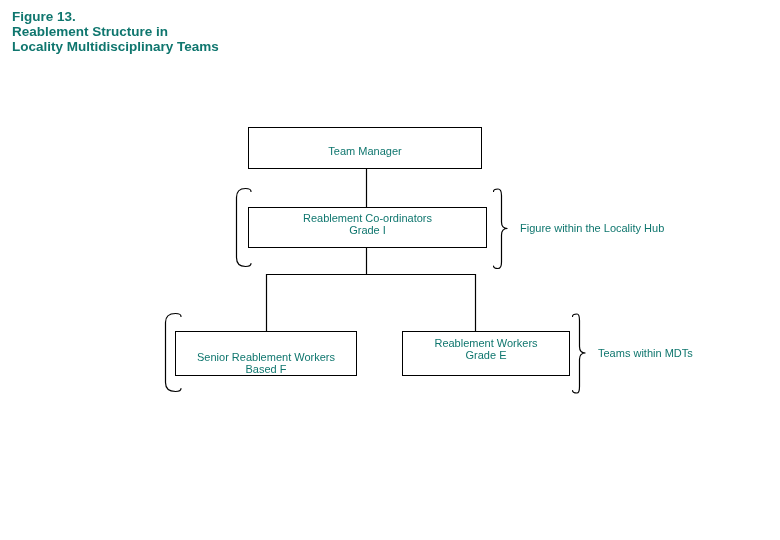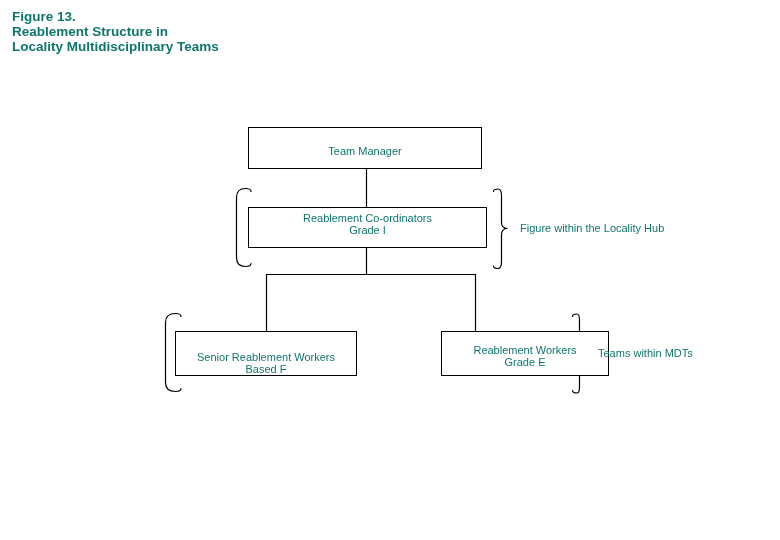--- a/index.html
+++ b/index.html
@@ -44,7 +44,7 @@
   #box-team-manager   { left: 248px; top: 127px; width: 234px; height: 42px; padding-top: 17px; }
   #box-coordinators   { left: 248px; top: 207px; width: 239px; height: 41px; padding-top: 4px; }
   #box-senior-workers { left: 175px; top: 331px; width: 182px; height: 45px; padding-top: 19px; }
-  #box-workers        { left: 402px; top: 331px; width: 168px; height: 45px; padding-top: 12px; margin-left: 39px; }
+  #box-workers        { left: 402px; top: 331px; width: 168px; height: 45px; padding-top: 5px; }
   .side-label {
     position: absolute;
     font-size: 11px;

